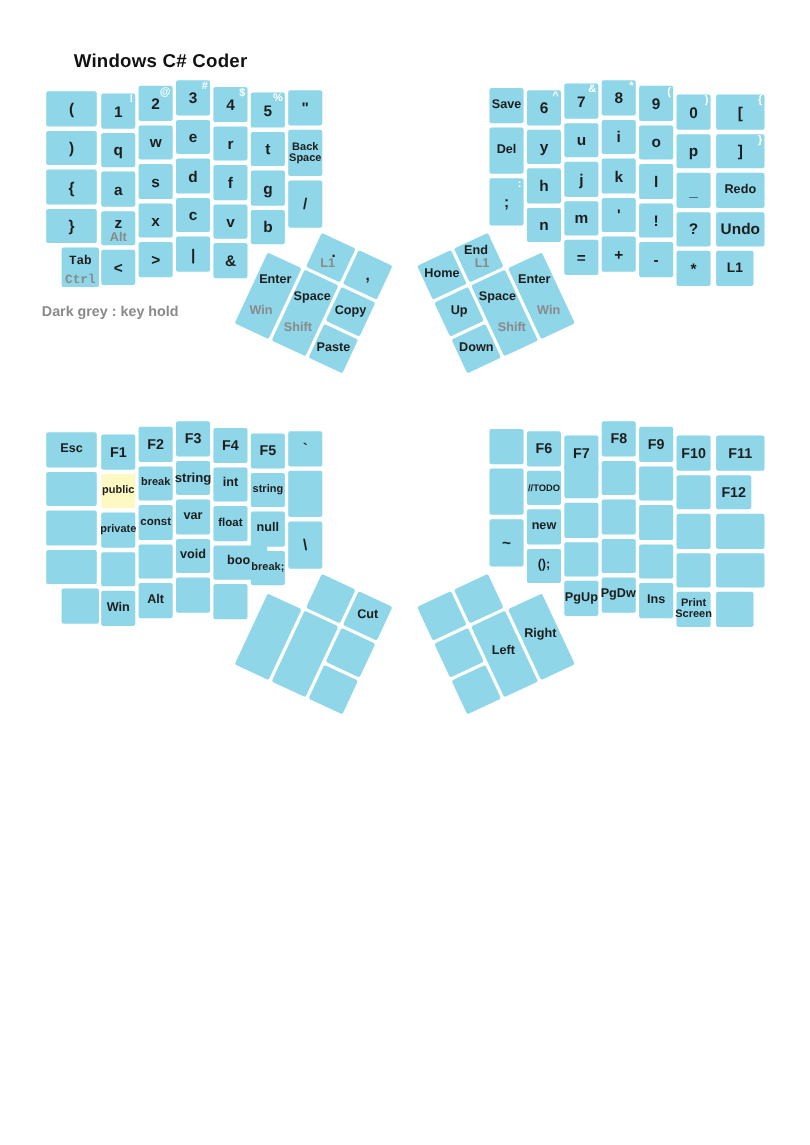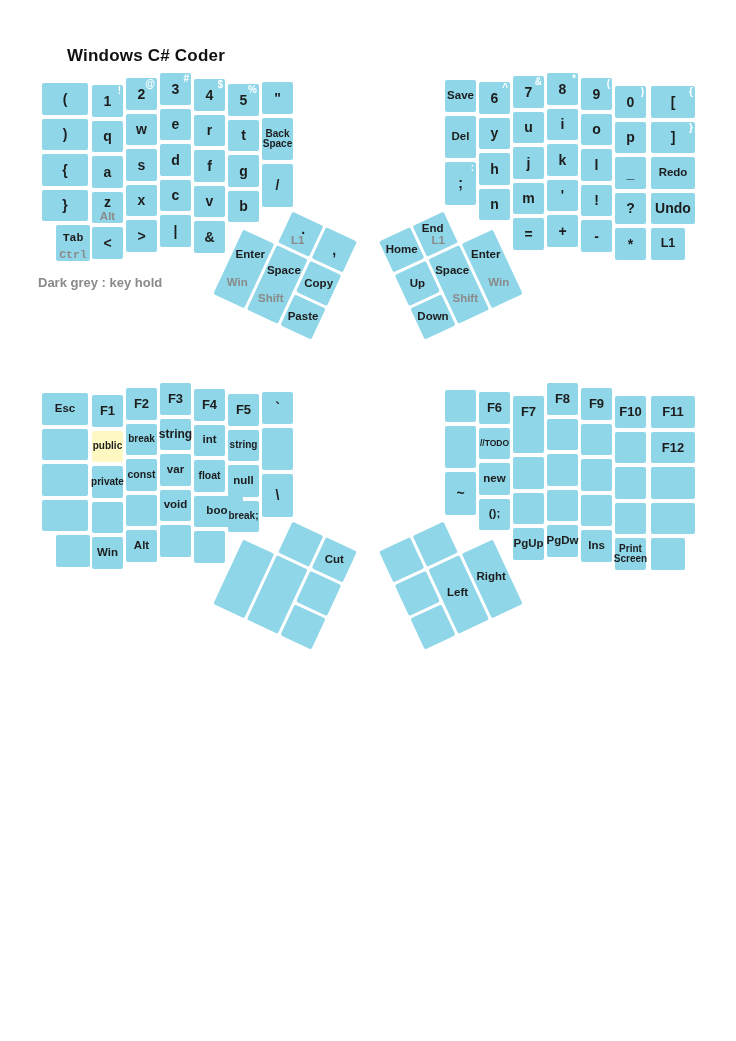--- a/index.html
+++ b/index.html
@@ -443,7 +443,7 @@
       <div class="key" style="left: 651px; top: 396px; width: 44px; height: 31.5px; background: rgb(142, 214, 232);">
         <span class="tap" style="font-size: 13px; color: rgb(29, 29, 29);">F11</span>
       </div>
-      <div class="key" style="left: 651px; top: 431.5px; width: 44px; height: 31.5px; background: rgb(142, 214, 232);">
+      <div class="key" style="left: 651px; top: 431.5px; width: 32px; height: 31.5px; background: rgb(142, 214, 232);">
         <span class="tap" style="font-size: 13px; color: rgb(29, 29, 29);">F12</span>
       </div>
       <div class="key" style="left: 651px; top: 467px; width: 44px; height: 31.5px; background: rgb(142, 214, 232);"></div>

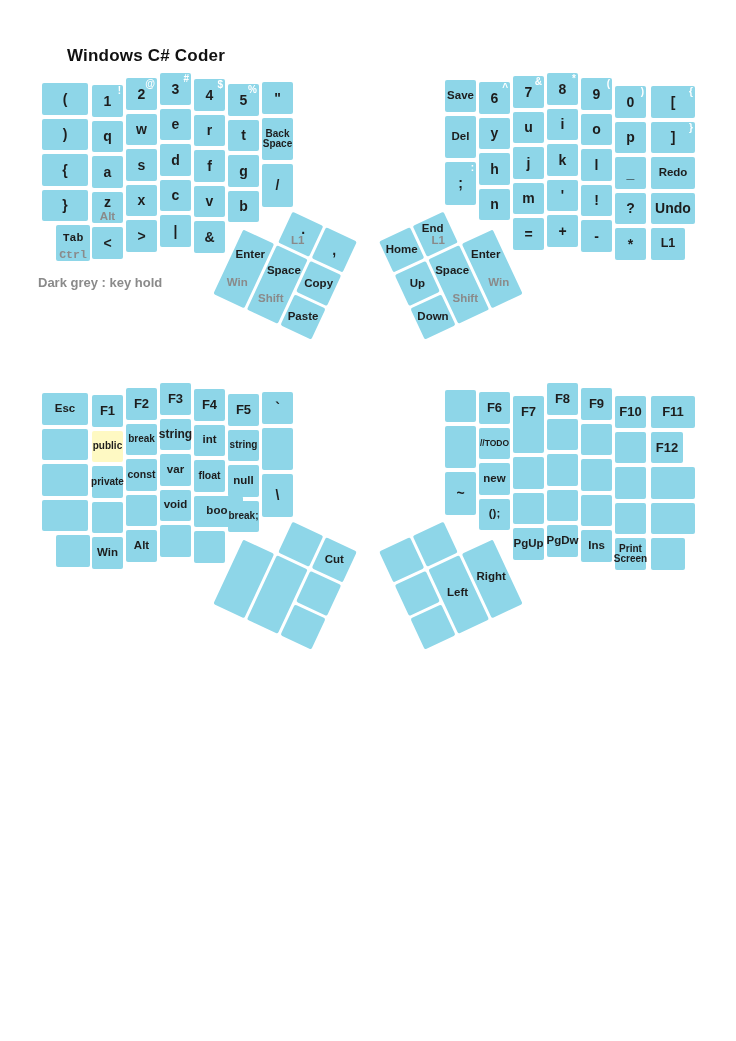--- a/index.html
+++ b/index.html
@@ -419,7 +419,7 @@
       <div class="key" style="left: 547px; top: 418.5px; width: 31px; height: 31.5px; background: rgb(142, 214, 232);"></div>
       <div class="key" style="left: 547px; top: 454px; width: 31px; height: 31.5px; background: rgb(142, 214, 232);"></div>
       <div class="key" style="left: 547px; top: 489.5px; width: 31px; height: 31.5px; background: rgb(142, 214, 232);"></div>
-      <div class="key" style="left: 547px; top: 525px; width: 31px; height: 31.5px; background: rgb(142, 214, 232);">
+      <div class="key" style="left: 547px; top: 525px; width: 31px; height: 31.5px; background: rgb(142, 214, 232); justify-content: flex-end;">
         <span class="tap" style="font-size: 11.5px; color: rgb(29, 29, 29);">PgDw</span>
       </div>
       <div class="key" style="left: 581px; top: 388px; width: 31px; height: 31.5px; background: rgb(142, 214, 232);">

